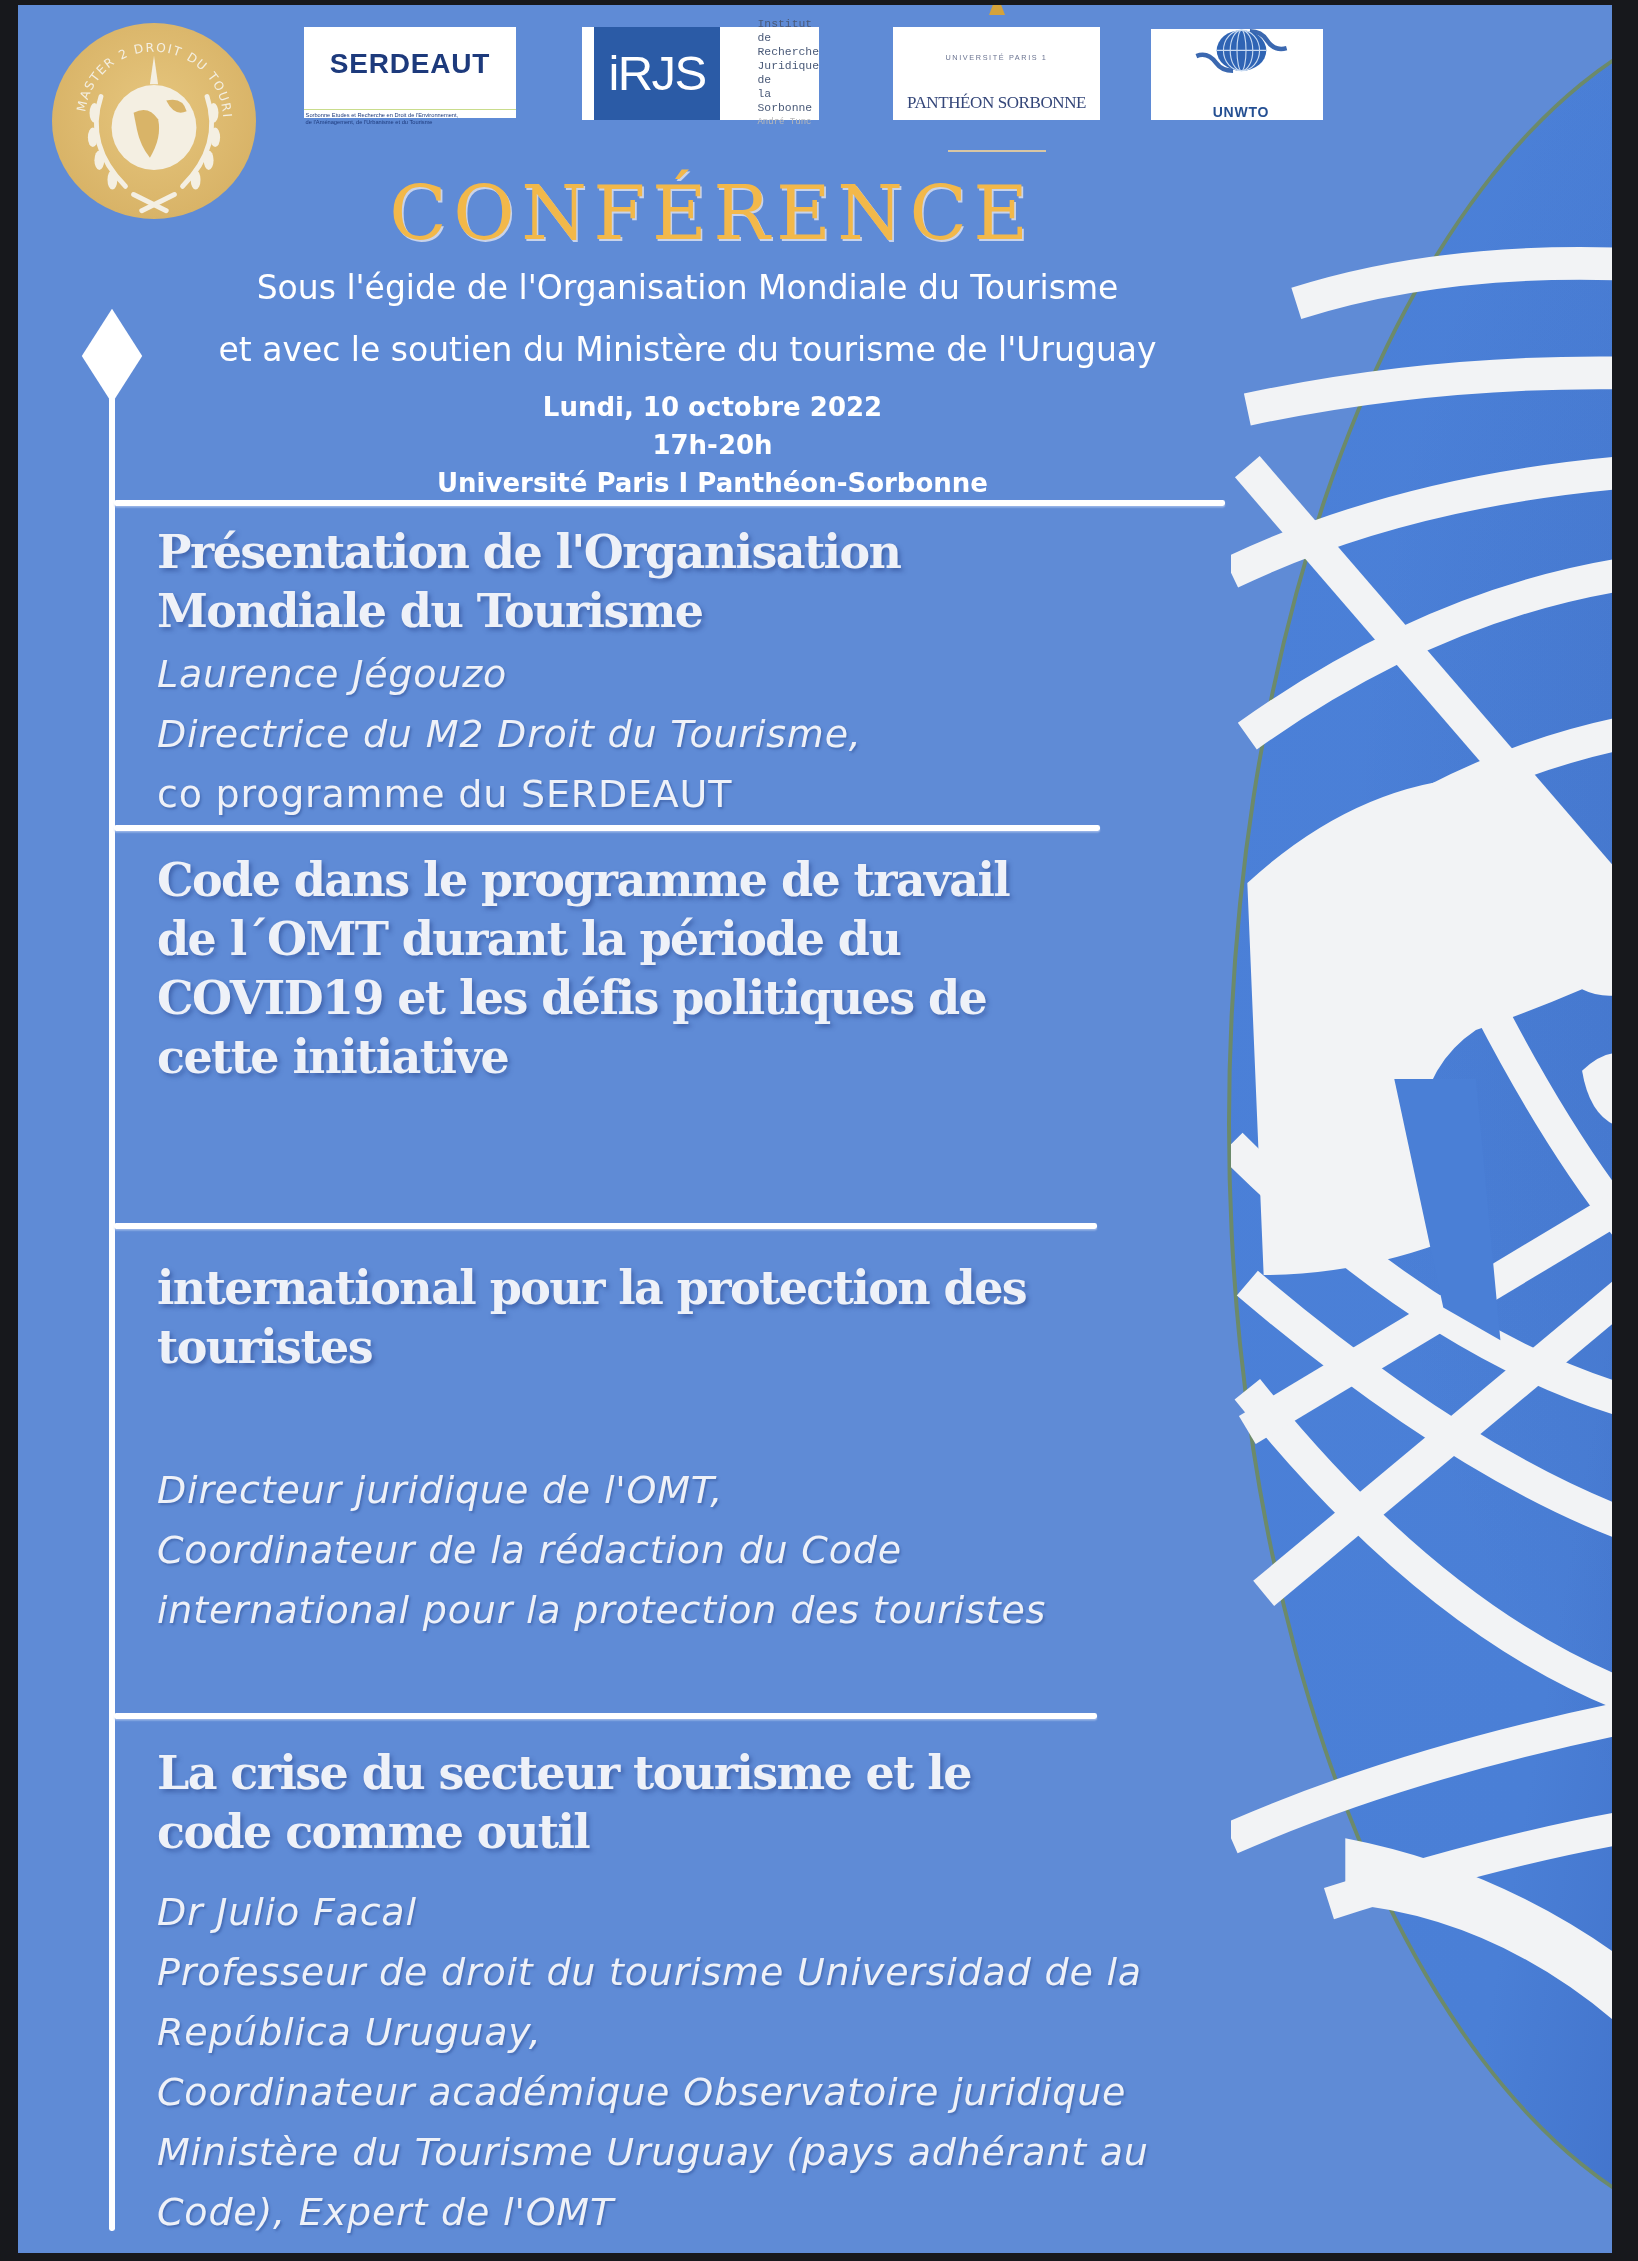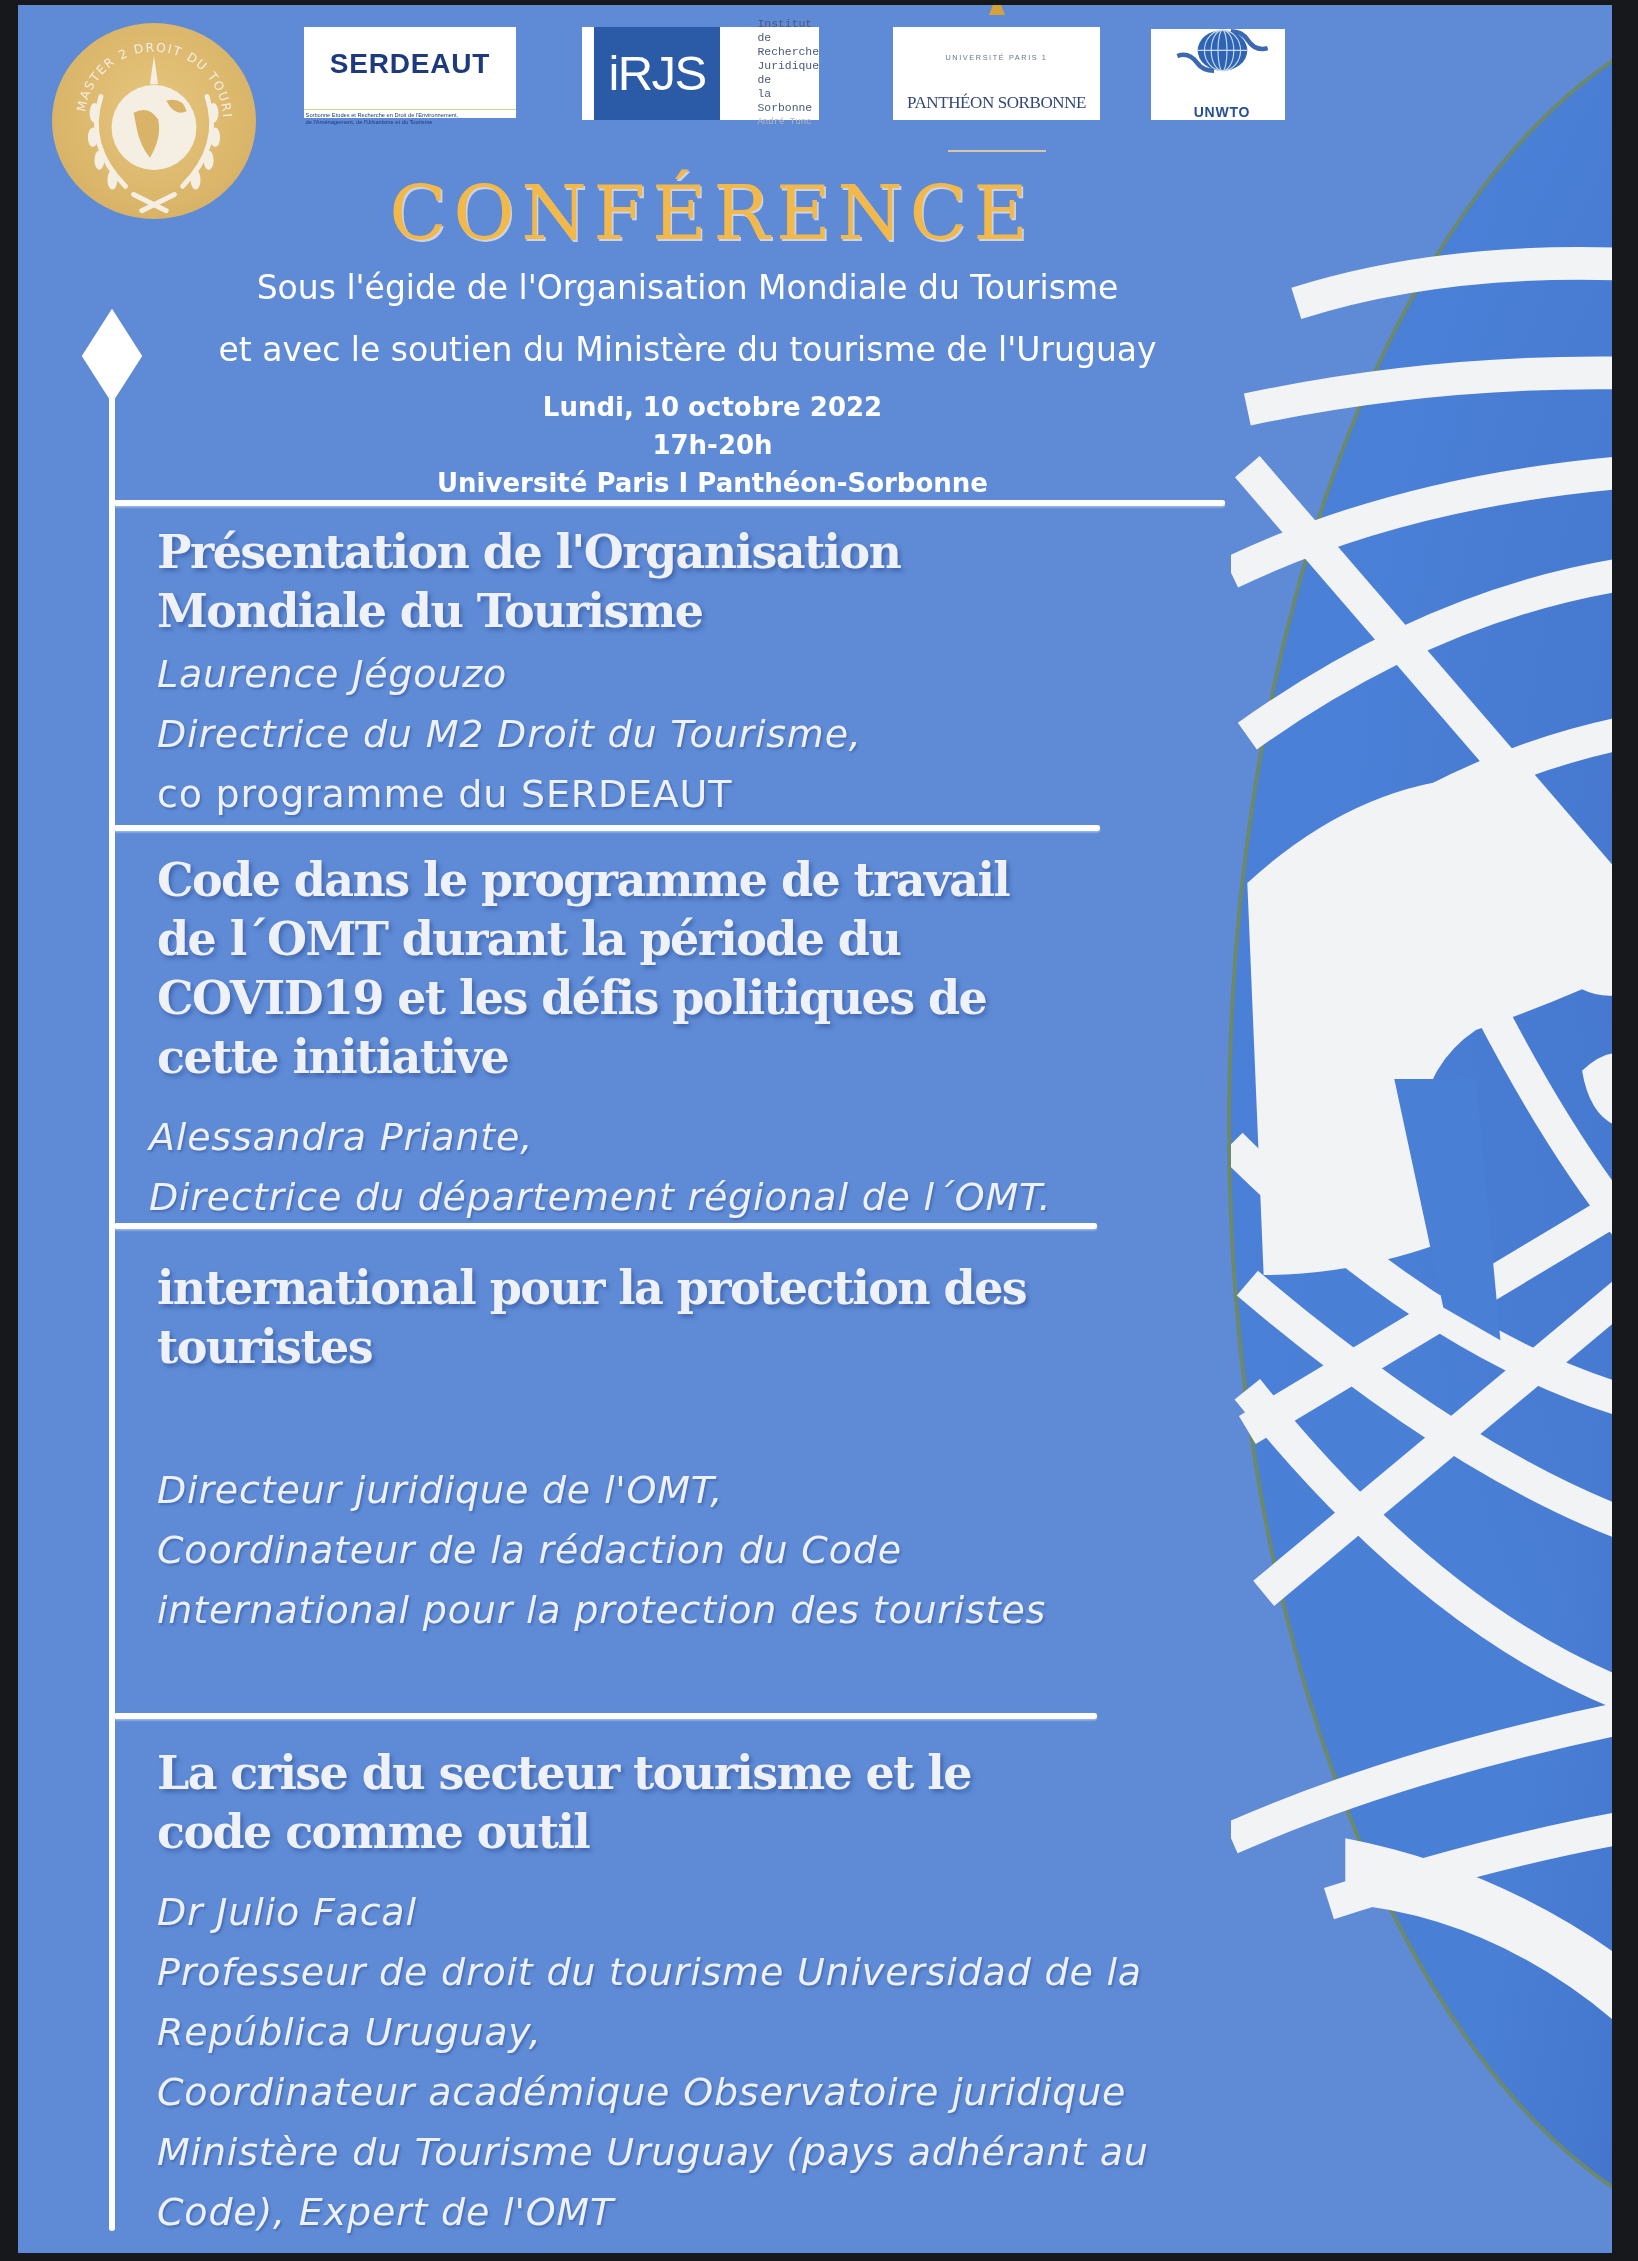--- a/index.html
+++ b/index.html
@@ -74,7 +74,7 @@
     .pantheon .small { font-family:"Liberation Sans", sans-serif; font-size:7.3px; letter-spacing:1.6px; color:#6a7390; }
     .pantheon .big { font-family:"Liberation Serif", serif; font-size:17px; color:#344679; letter-spacing:-0.4px; }
     .pantheon .rule { width:98px; border-top:2.4px solid #d8c6a4; margin-top:6.5px; }
-    .unwto { left:1133px; top:24px; width:134px; height:91px;padding-left:8px; }
+    .unwto { left:1133px; top:24px; width:172px; height:91px;padding-left:8px; }
     .unwto .label {
       font-family:"Liberation Sans", sans-serif; font-weight:bold; font-size:14px; color:#244f92; letter-spacing:0.8px;
     }

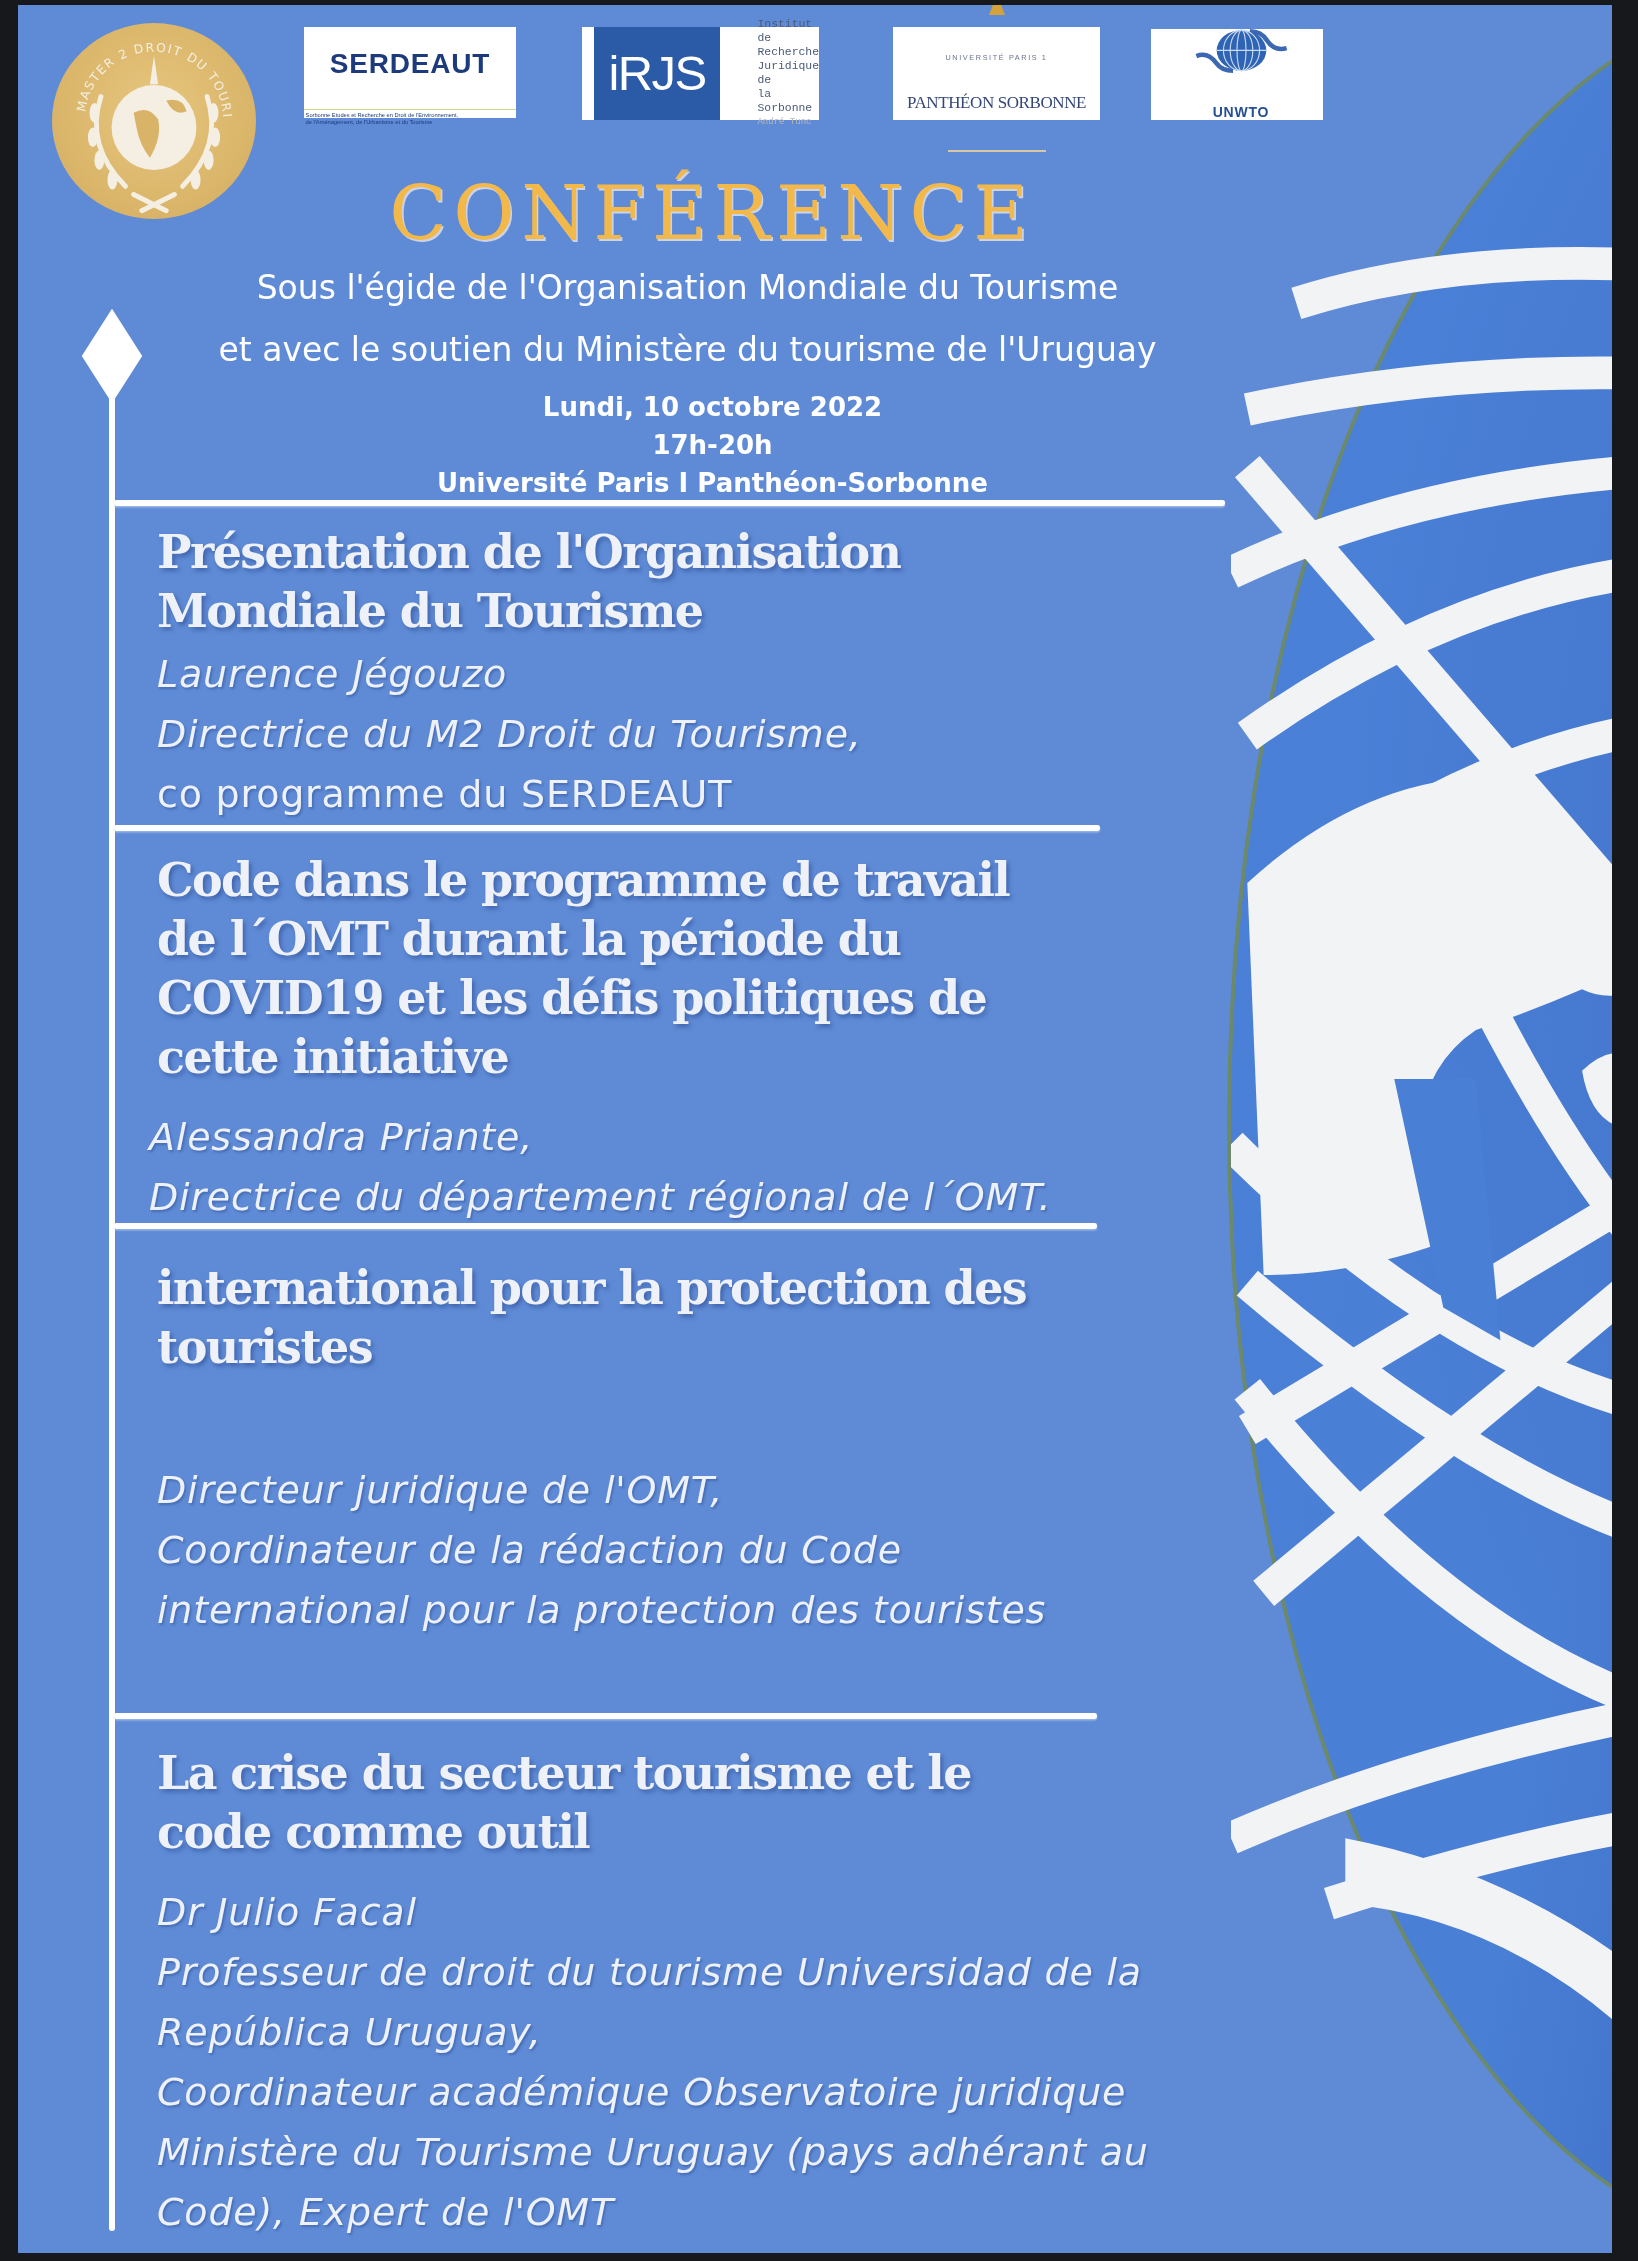--- a/index.html
+++ b/index.html
@@ -264,10 +264,6 @@
     <div>COVID19 et les défis politiques de</div>
     <div>cette initiative</div>
   </div>
-  <div class="speaker" style="top:1102px; left:131px;">
-    <div>Alessandra Priante,</div>
-    <div>Directrice du département régional de l´OMT.</div>
-  </div>
 
   <div class="session-title" style="top:1254px;">
     <div>international pour la protection des</div>

